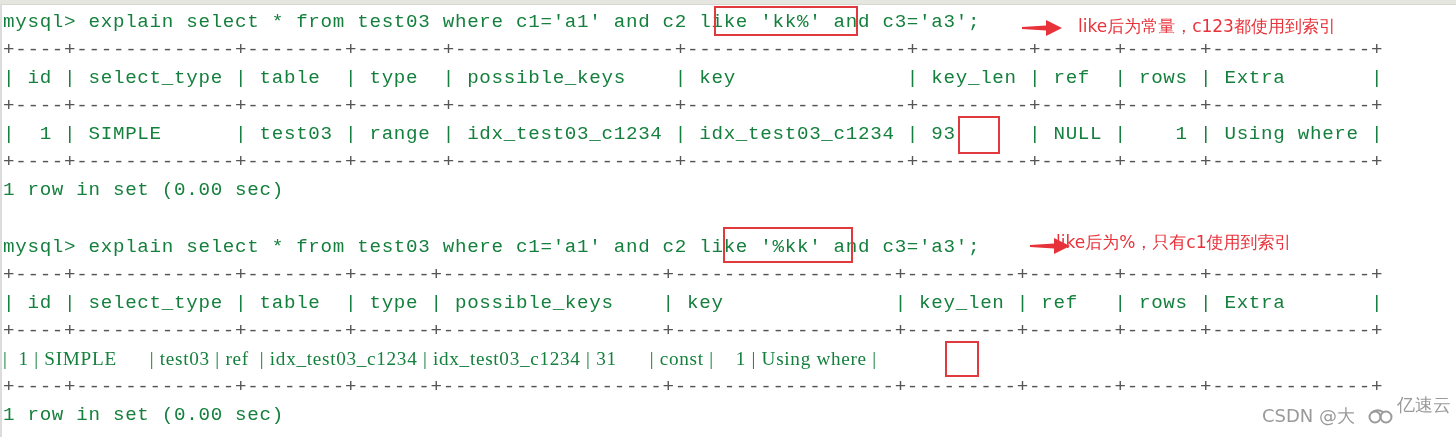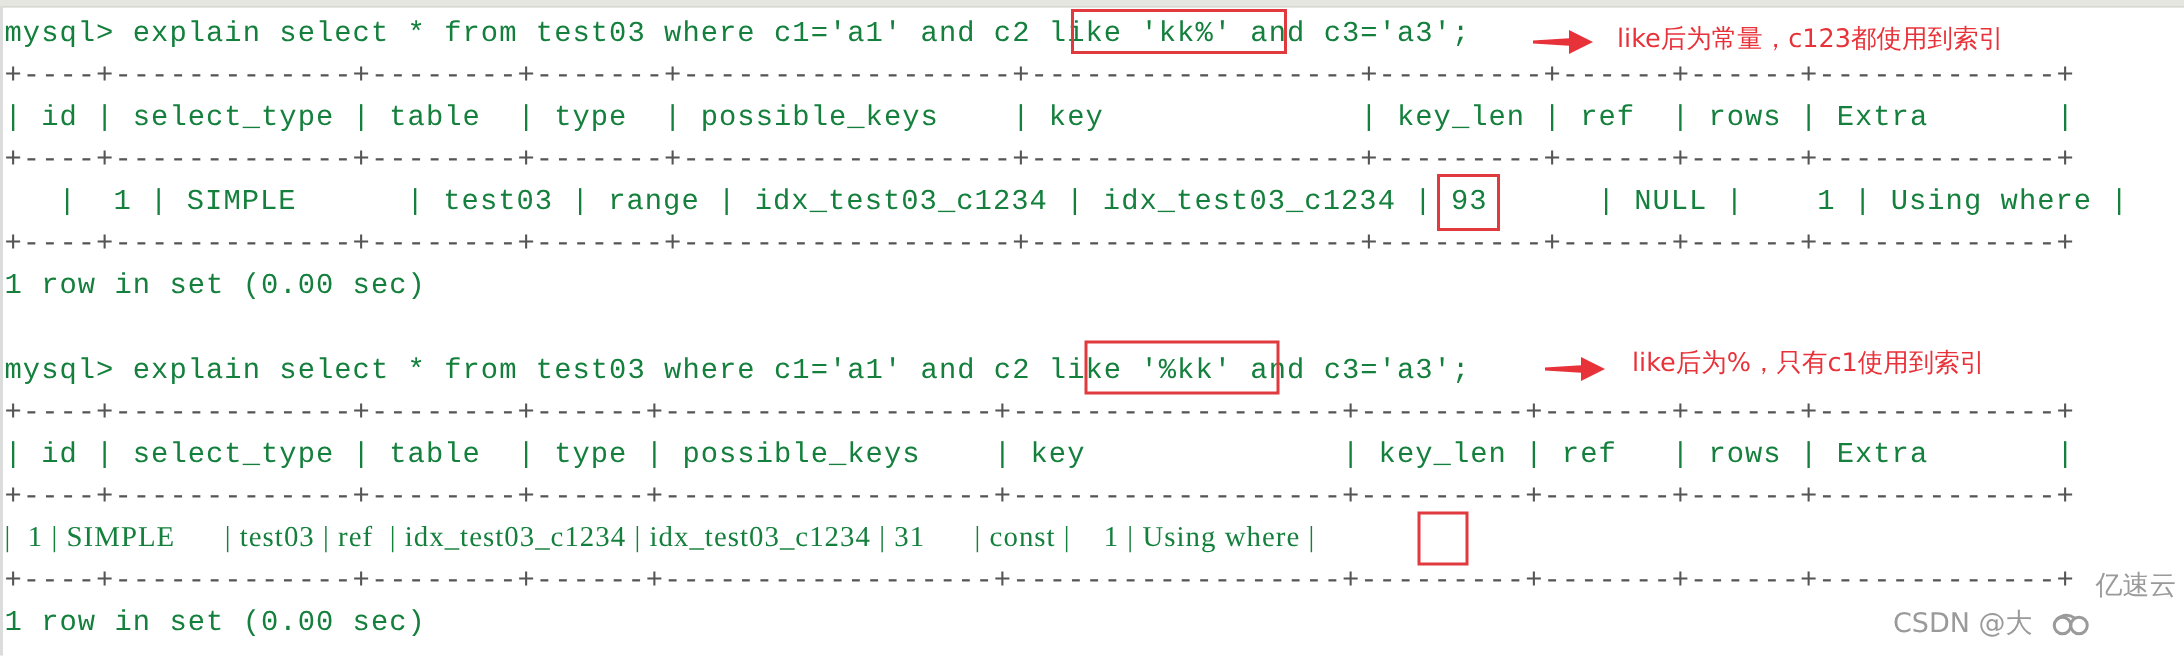--- a/index.html
+++ b/index.html
@@ -49,7 +49,7 @@
     <div class="line border" style="top:38px;">+----+-------------+--------+-------+------------------+------------------+---------+------+------+-------------+</div>
     <div class="line" style="top:66px;">| id | select_type | table  | type  | possible_keys    | key              | key_len | ref  | rows | Extra       |</div>
     <div class="line border" style="top:94px;">+----+-------------+--------+-------+------------------+------------------+---------+------+------+-------------+</div>
-    <div class="line" style="top:122px;padding-left:36px;">|  1 | SIMPLE      | test03 | range | idx_test03_c1234 | idx_test03_c1234 | 93      | NULL |    1 | Using where |</div>
+    <div class="line" style="top:122px;">|  1 | SIMPLE      | test03 | range | idx_test03_c1234 | idx_test03_c1234 | 93      | NULL |    1 | Using where |</div>
     <div class="line border" style="top:150px;">+----+-------------+--------+-------+------------------+------------------+---------+------+------+-------------+</div>
     <div class="line" style="top:178px;">1 row in set (0.00 sec)</div>
 

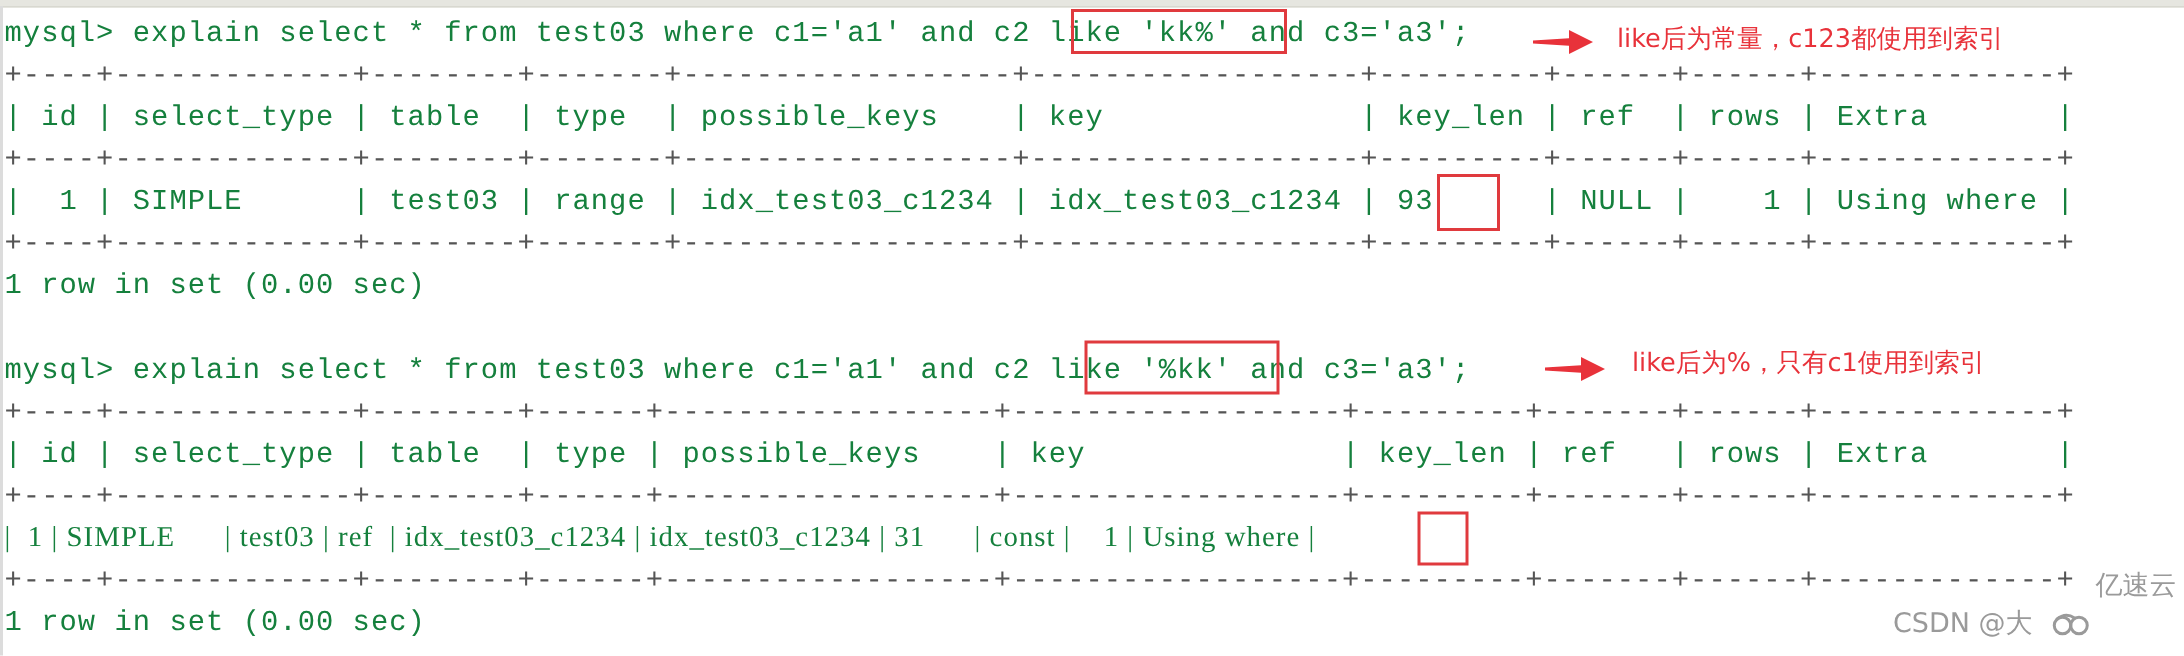--- a/index.html
+++ b/index.html
@@ -77,7 +77,7 @@
     <svg class="arrow" style="left:1030px; top:238px;" width="40" height="16" viewBox="0 0 40 16">
       <polygon points="0,7 24,5.5 24,0 40,8 24,16 24,10.5 0,9" fill="#e8323a"></polygon>
     </svg>
-    <div class="note" style="left:1088px; top:230px;">like后为%，只有c1使用到索引</div>
+    <div class="note" style="left:1056px; top:230px;">like后为%，只有c1使用到索引</div>
   </div>
 </div>
 

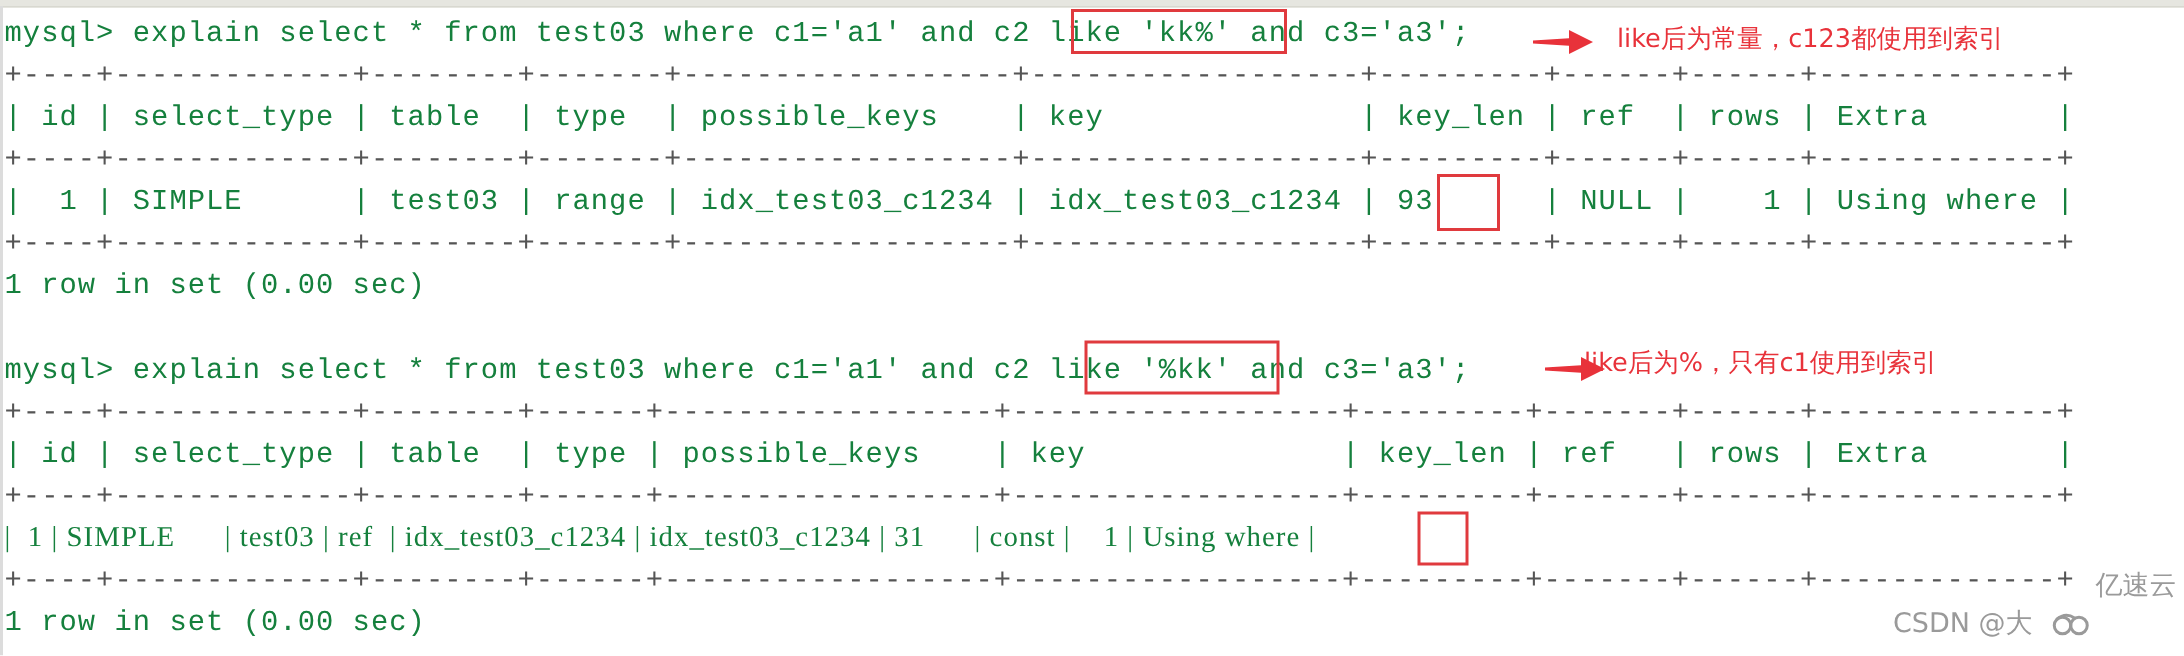--- a/index.html
+++ b/index.html
@@ -87,6 +87,6 @@
   <circle cx="19" cy="9" r="5.5" fill="none" stroke="#9a9a9a" stroke-width="2"></circle>
   <path d="M4 5 Q10 0 16 4" fill="none" stroke="#9a9a9a" stroke-width="2"></path>
 </svg>
-<div class="watermark" style="left:1397px; top:382px;font-family:Liberation Mono, monospace;">亿速云</div>
+<div class="watermark" style="left:1397px; top:395px;">亿速云</div>
 
 </body></html>

